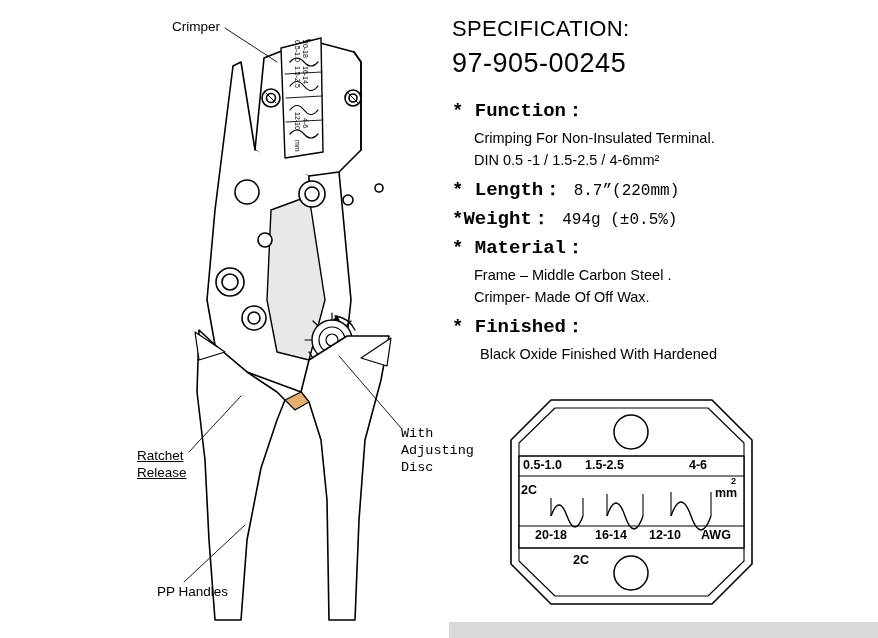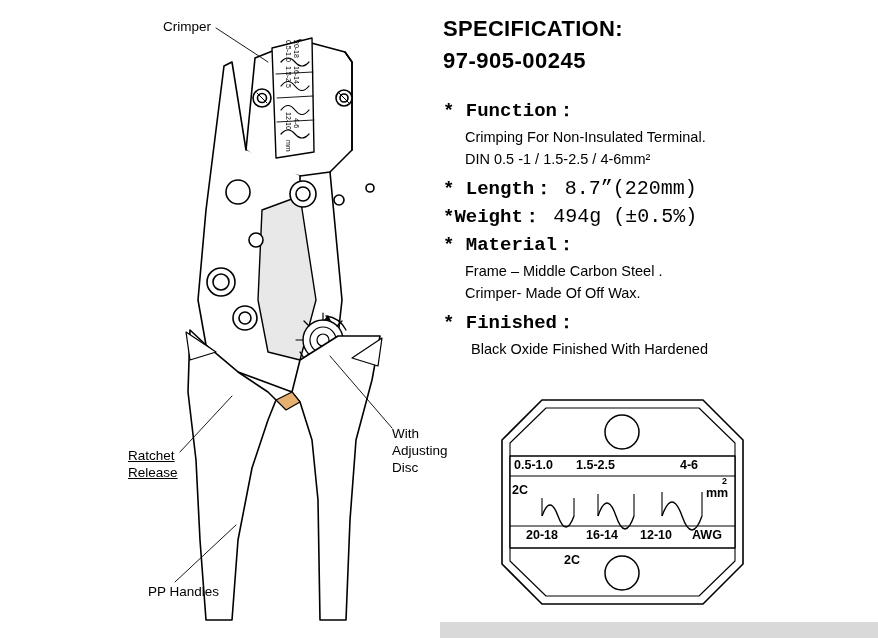--- a/index.html
+++ b/index.html
@@ -17,7 +17,7 @@
   }
   #page {
     position: absolute;
-    left: 0; top: 0;
+    left: 9px; top: 0;
     width: 732px;
     height: 638px;
   }

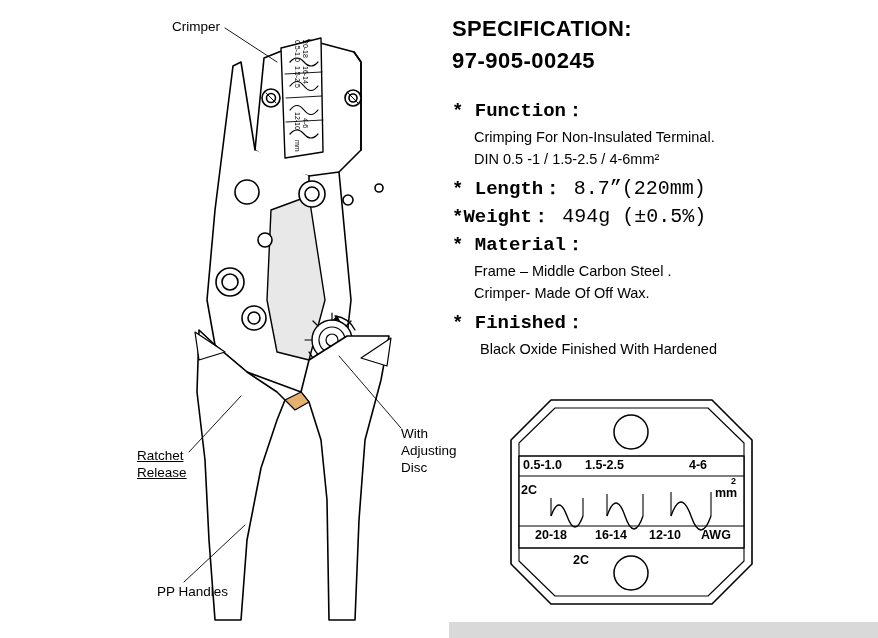--- a/index.html
+++ b/index.html
@@ -55,7 +55,7 @@
     left: 3px;
     top: 16px;
     font-size: 22px;
-    font-weight: bold;
+    font-weight: normal;
     letter-spacing: 0.3px;
   }
   .spec-code {

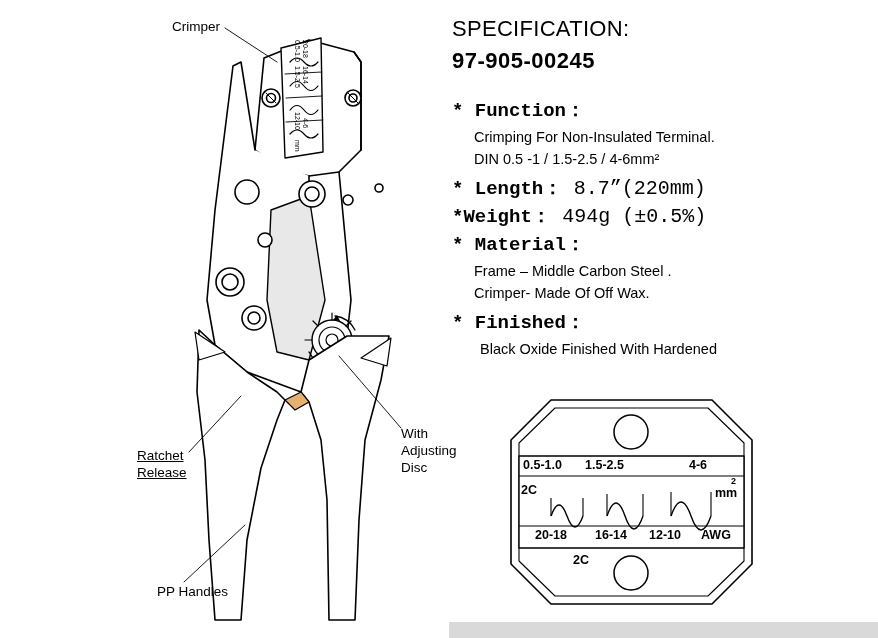--- a/index.html
+++ b/index.html
@@ -62,8 +62,8 @@
     position: absolute;
     left: 3px;
     top: 48px;
-    font-size: 22px;
-    font-weight: bold;
+    font-size: 27px;
+    font-weight: normal;
     letter-spacing: 0.5px;
   }
   .spec-list {

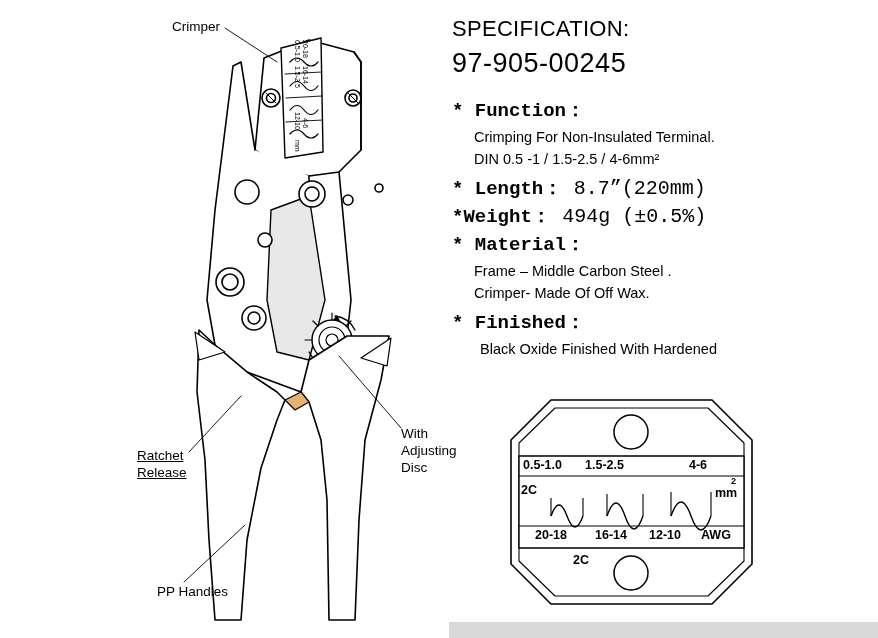--- a/index.html
+++ b/index.html
@@ -80,7 +80,7 @@
     font-family: Liberation Mono, monospace;
   }
   .spec-head .val {
-    font-size: 20px;
+    font-size: 16px;
     font-weight: normal;
   }
   .spec-sub {

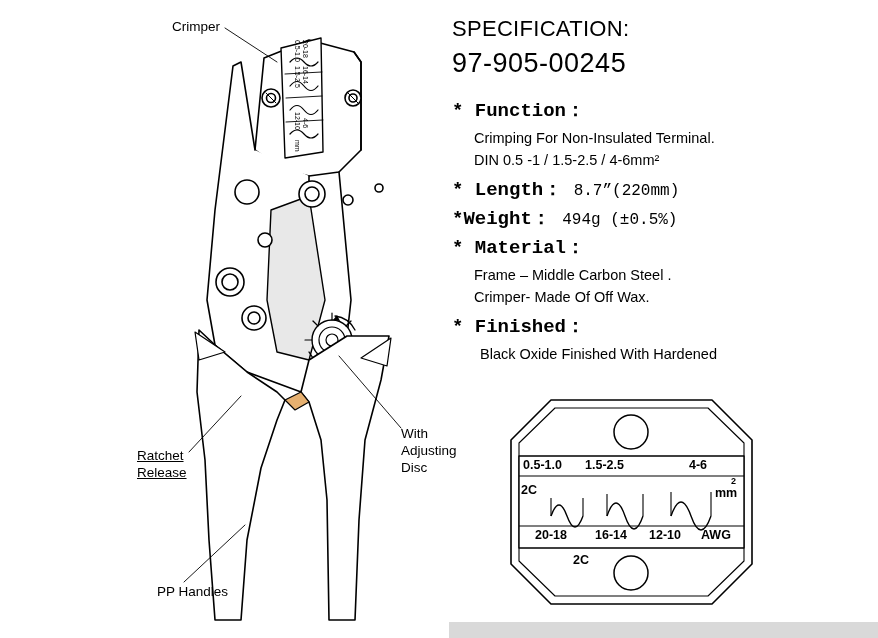--- a/index.html
+++ b/index.html
@@ -39,7 +39,7 @@
   }
   .lbl-crimper  { left: 163px; top: 18px; }
   .lbl-ratchet  { left: 128px; top: 447px; text-decoration: underline; }
-  .lbl-adjust   { left: 392px; top: 425px; }
+  .lbl-adjust   { left: 392px; top: 425px; font-family: Liberation Mono, monospace; }
   .lbl-handles  { left: 110px; top: 583px; margin-left: 38px; }
 
   

